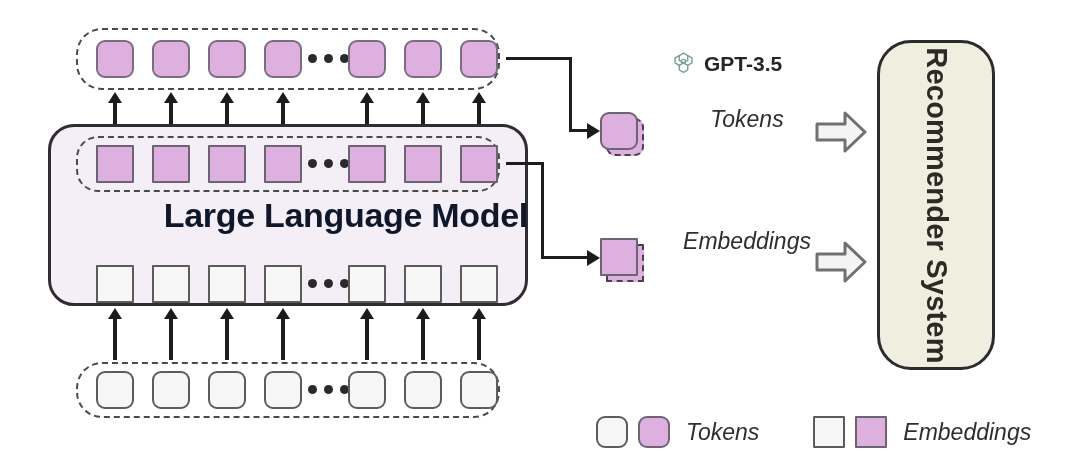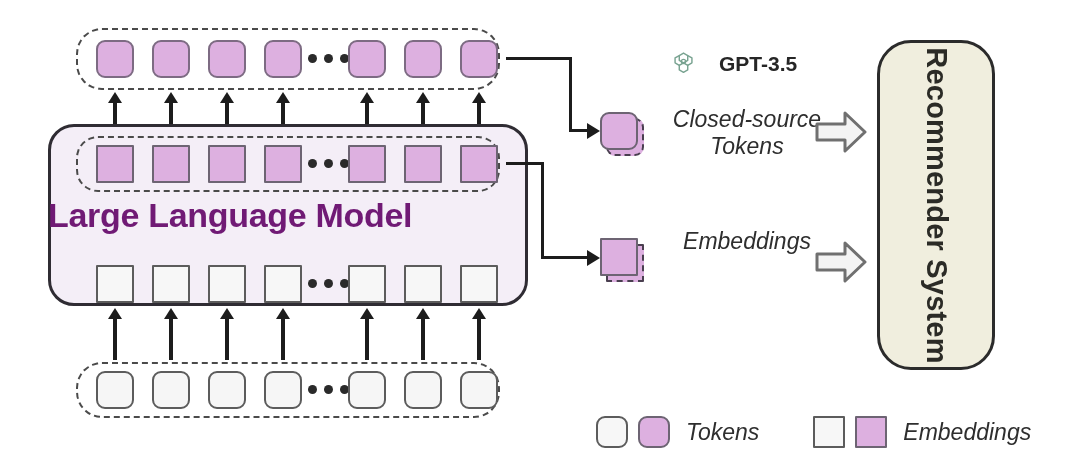--- a/index.html
+++ b/index.html
@@ -90,7 +90,7 @@
 
   
   .brand{
-    position:absolute;display:flex;align-items:center;gap:24px;
+    position:absolute;display:flex;align-items:center;gap:9px;
     font-size:21px;font-weight:bold;color:#262626;white-space:nowrap;
   }
   .ital-label{

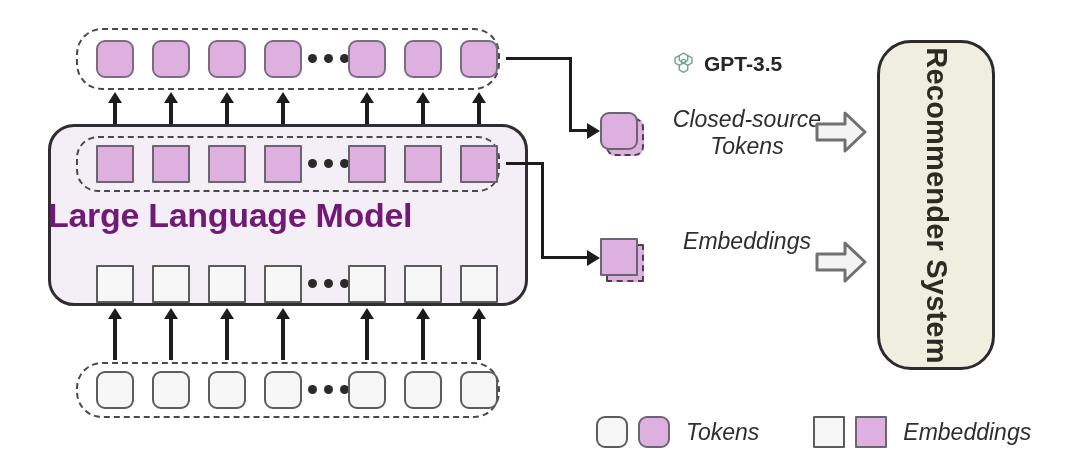--- a/index.html
+++ b/index.html
@@ -279,7 +279,6 @@
   </div>
 
   <div class="ital-label" style="left:652px;top:106px;width:190px;">
-    <div>Closed-source</div>
     <div>Tokens</div>
   </div>
 

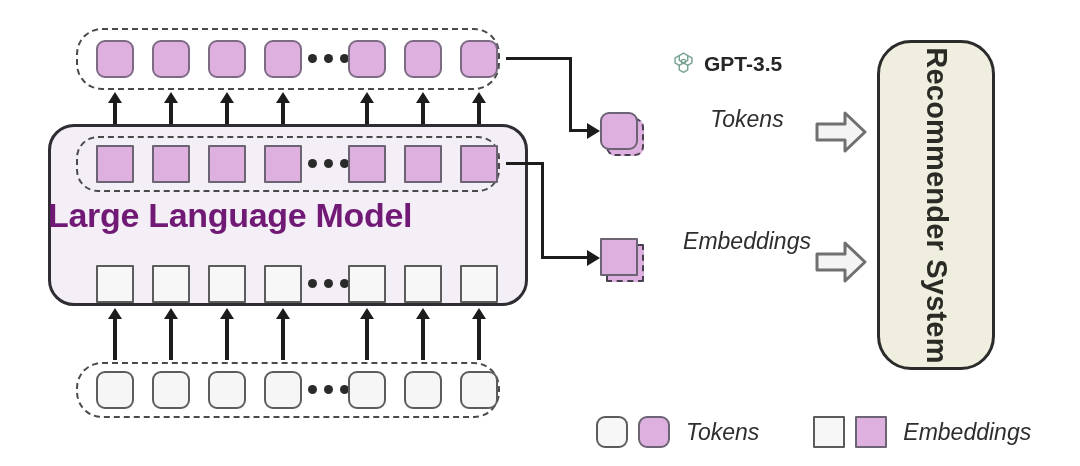--- a/index.html
+++ b/index.html
@@ -48,8 +48,8 @@
   }
   #llm-title{
     position:absolute;left:48px;top:196px;width:480px;
-    text-align:left;font-size:34px;font-weight:bold;letter-spacing:-.3px;
-    color:#701a75;
+    text-align:right;font-size:34px;font-weight:bold;letter-spacing:-.3px;
+    color:#0f172a;
   }
   #input-caption{
     position:absolute;left:48px;top:424px;width:480px;text-align:center;

